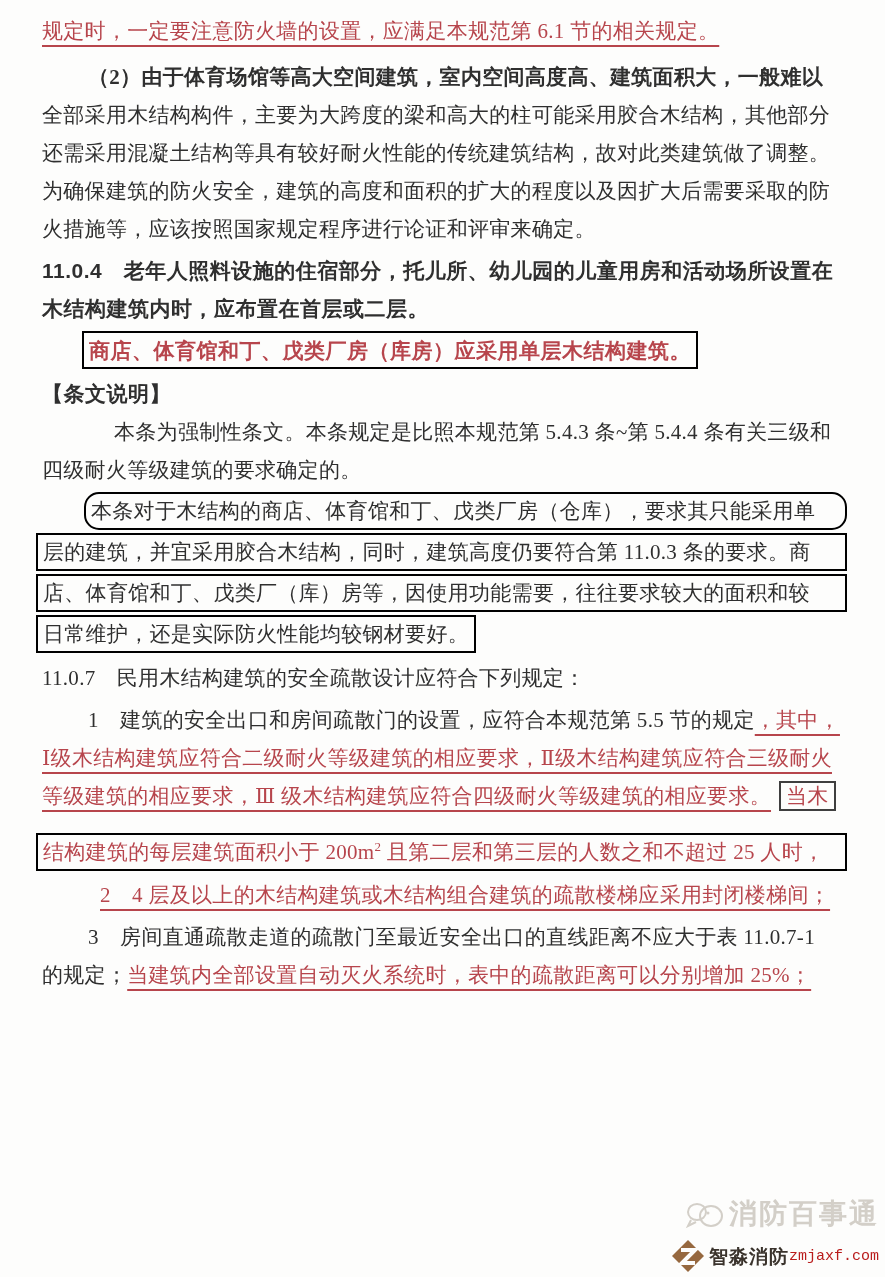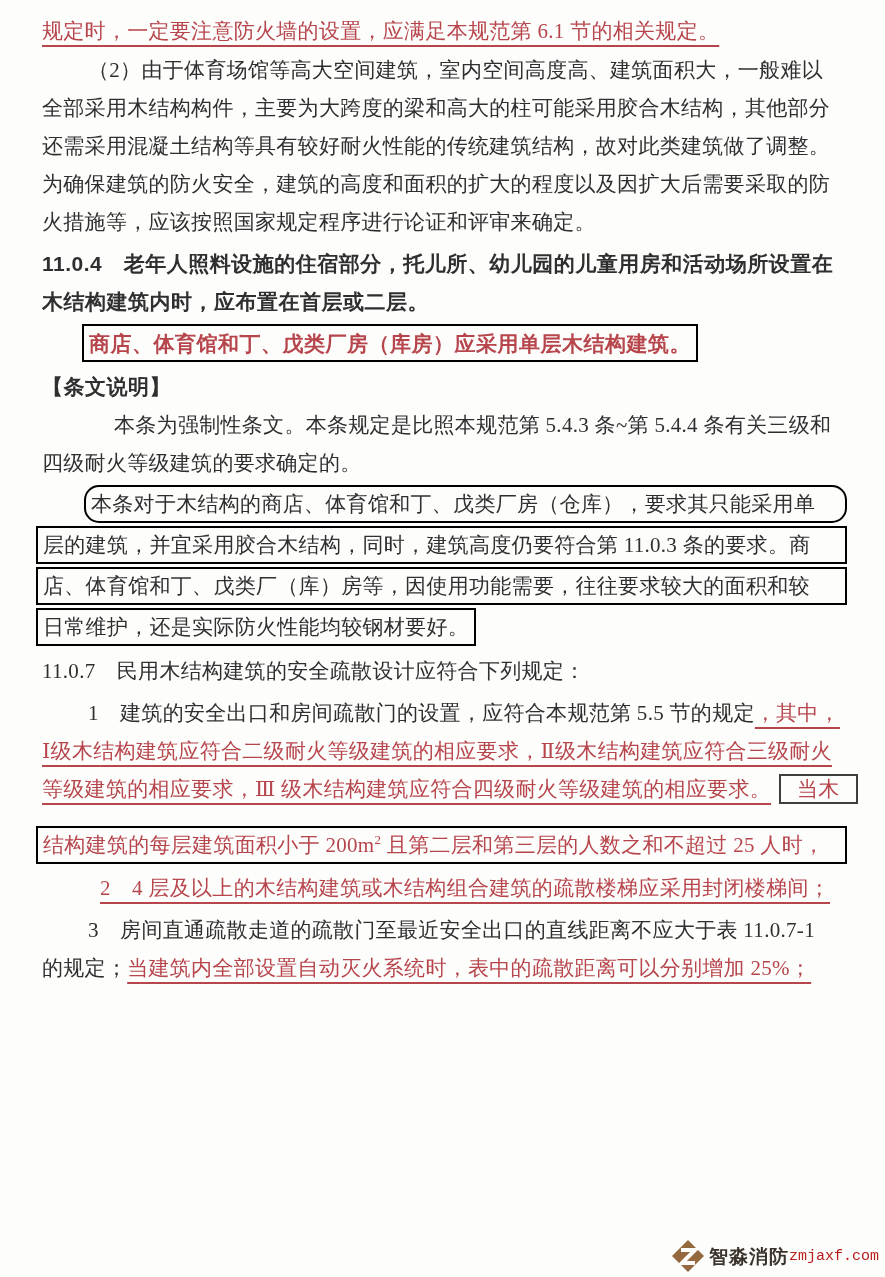--- a/index.html
+++ b/index.html
@@ -74,7 +74,7 @@
 
   <div class="doc-body">
       <div class="line red underline"><span class="seg red">规定时，一定要注意防火墙的设置，应满足本规范第 6.1 节的相关规定。</span></div>
-      <div class="line" style="margin-left: 46px; margin-top: 1px;"><span class="seg">（2）由于体育场馆等高大空间建筑，室内空间高度高、建筑面积大，一般难以</span></div>
+      <div class="line" style="margin-left: 46px; margin-top: 8px; font-weight: bold;"><span class="seg">（2）由于体育场馆等高大空间建筑，室内空间高度高、建筑面积大，一般难以</span></div>
       <div class="line"><span class="seg">全部采用木结构构件，主要为大跨度的梁和高大的柱可能采用胶合木结构，其他部分</span></div>
       <div class="line"><span class="seg">还需采用混凝土结构等具有较好耐火性能的传统建筑结构，故对此类建筑做了调整。</span></div>
       <div class="line"><span class="seg">为确保建筑的防火安全，建筑的高度和面积的扩大的程度以及因扩大后需要采取的防</span></div>

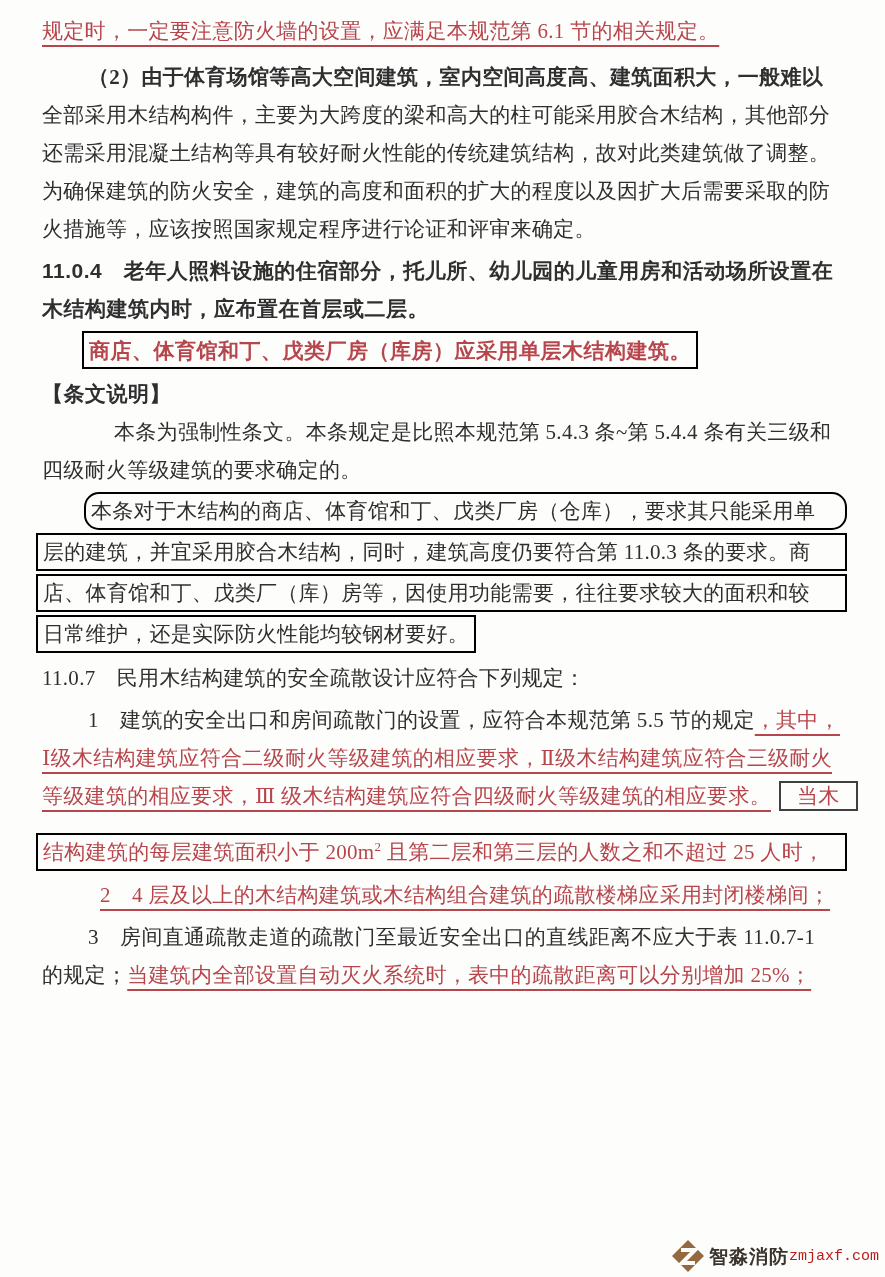--- a/index.html
+++ b/index.html
@@ -39,7 +39,7 @@
   .seg{display:inline;}
   .seg.inline-box{
     border:2px solid #3f3f3f;
-    padding:1px 16px;
+    padding:1px 5px;
     margin-left:8px;
     text-decoration:none;
   }

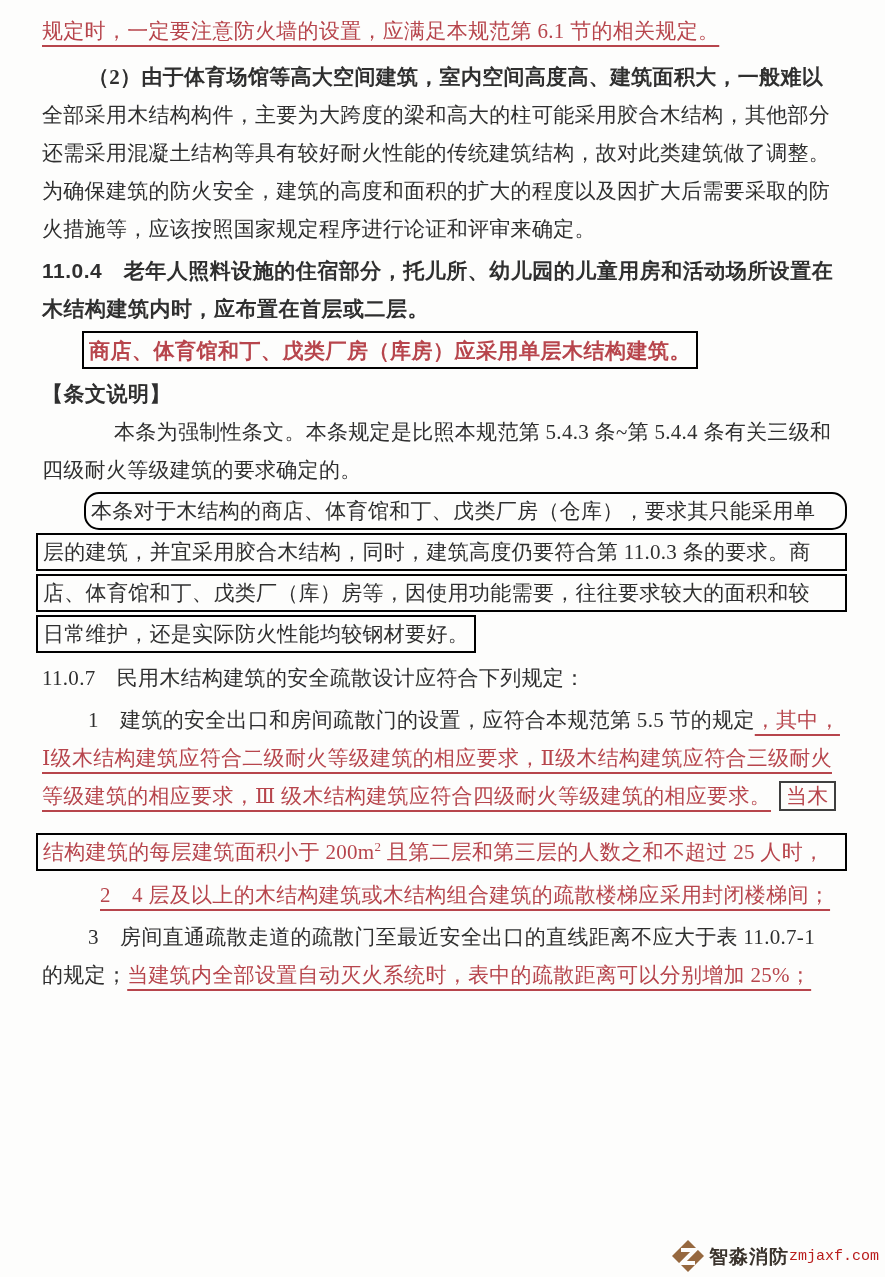--- a/index.html
+++ b/index.html
@@ -100,6 +100,17 @@
     </div>
 
   <div class="watermark">
+    <div class="wm-faint">
+      <span style="display:inline-block;width:40px;height:32px;">
+        <svg width="40" height="32" viewBox="0 0 40 32">
+          <ellipse cx="12" cy="14" rx="9" ry="8" fill="none" stroke="#d3cfc8" stroke-width="2"></ellipse>
+          <ellipse cx="26" cy="18" rx="11" ry="10" fill="none" stroke="#d3cfc8" stroke-width="2"></ellipse>
+          <circle cx="23" cy="15" r="1.5" fill="#d3cfc8"></circle>
+          <path d="M6 22 L3 28 L11 24" fill="none" stroke="#d3cfc8" stroke-width="2"></path>
+        </svg>
+      </span>
+      <span>消防百事通</span>
+    </div>
     <div class="wm-brand">
       <span style="display:inline-block;width:34px;height:34px;">
         <svg width="34" height="34" viewBox="0 0 34 34">

